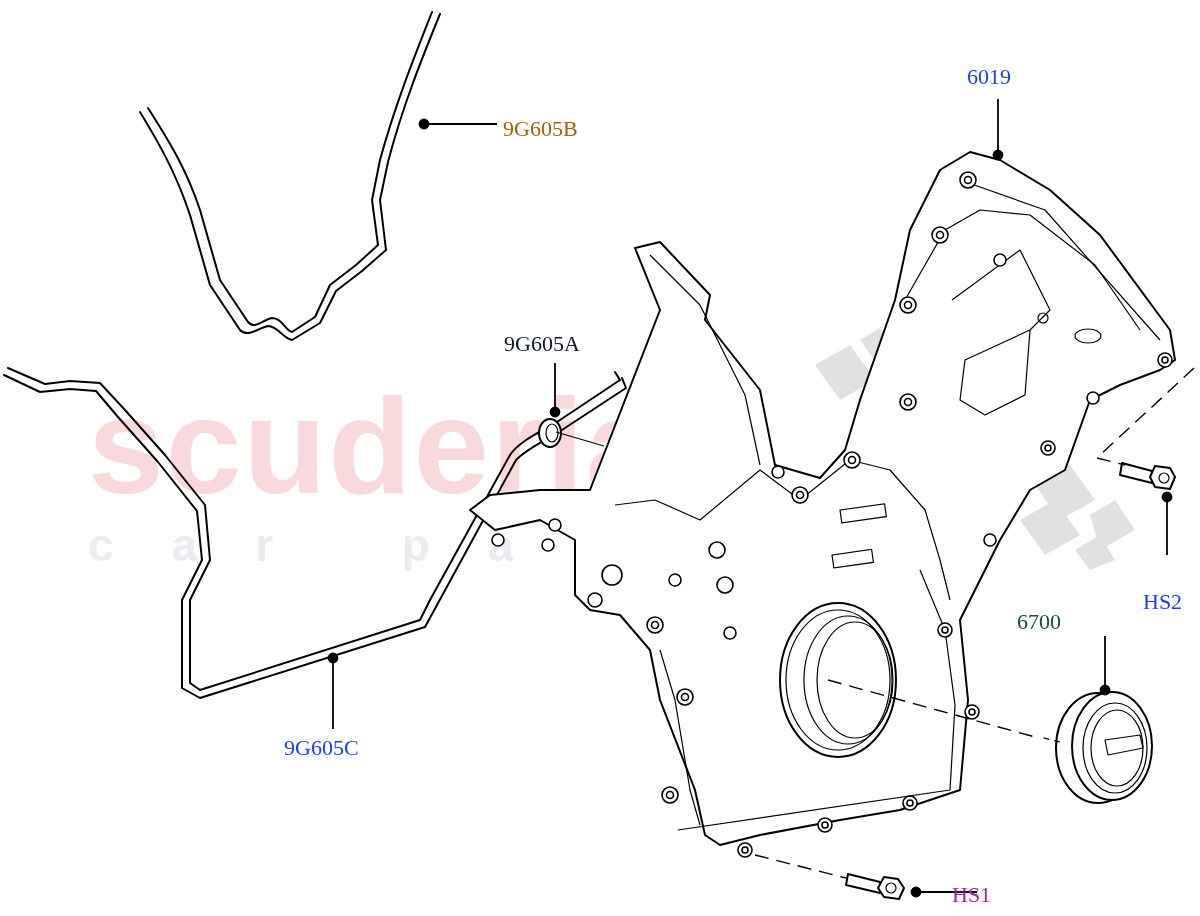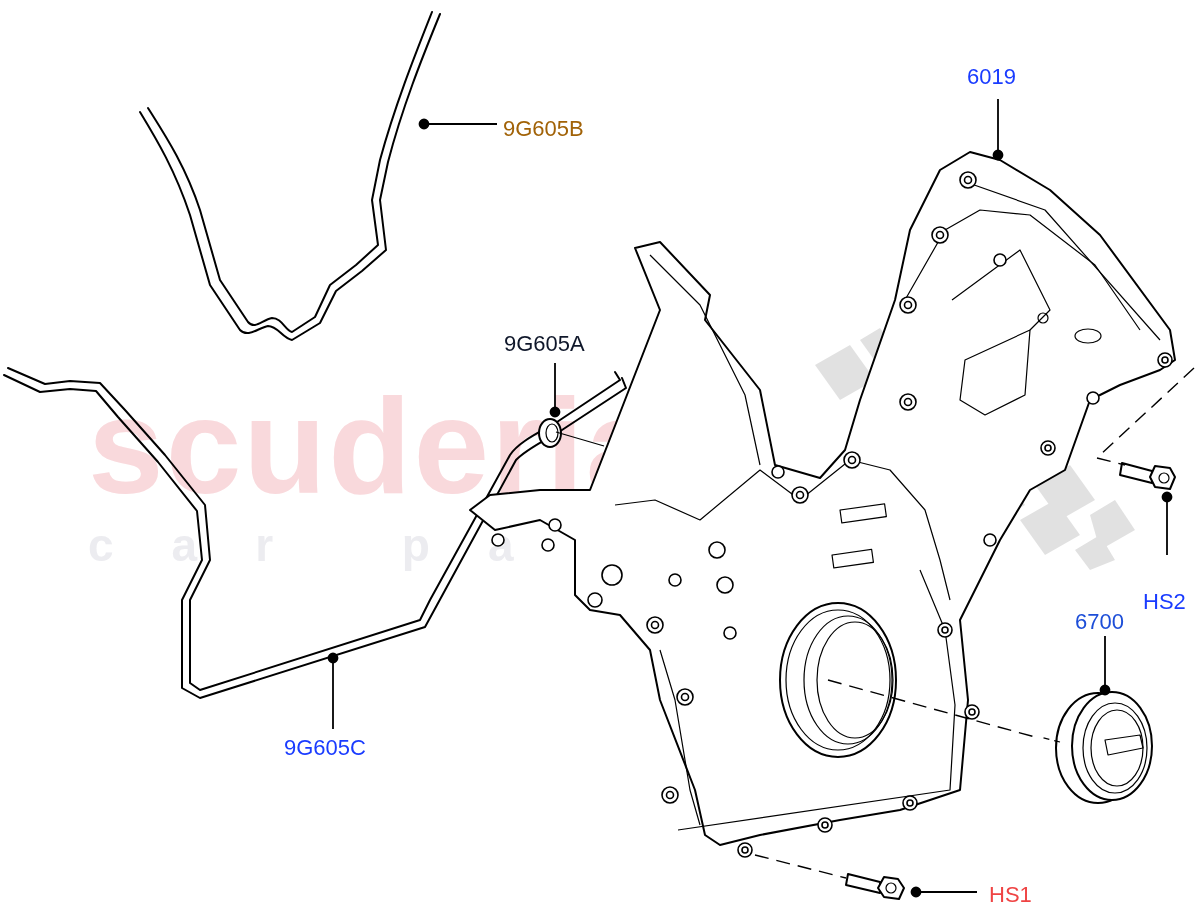--- a/index.html
+++ b/index.html
@@ -7,7 +7,7 @@
   svg { position:absolute; left:0; top:0; }
   .wm-main { position:absolute; left:88px; top:378px; font-family:"Liberation Sans", sans-serif; font-weight:bold; font-size:136px; letter-spacing:2px; line-height:1; }
   .wm-sub { position:absolute; left:88px; top:522px; font-family:"Liberation Sans", sans-serif; font-weight:bold; font-size:46px; letter-spacing:58px; line-height:1; }
-  .callout { position:absolute; font-family:Liberation Sans, sans-serif; font-size:22px; line-height:1; white-space:nowrap; }
+  .callout { position:absolute; font-family:Liberation Serif, serif; font-size:22px; line-height:1; white-space:nowrap; }
   .g { fill:none; stroke:#000; stroke-width:2; stroke-linejoin:round; stroke-linecap:round; }
   .w { fill:#fff; stroke:#000; stroke-width:2; stroke-linejoin:round; }
   .t { fill:none; stroke:#000; stroke-width:1.2; stroke-linejoin:round; }

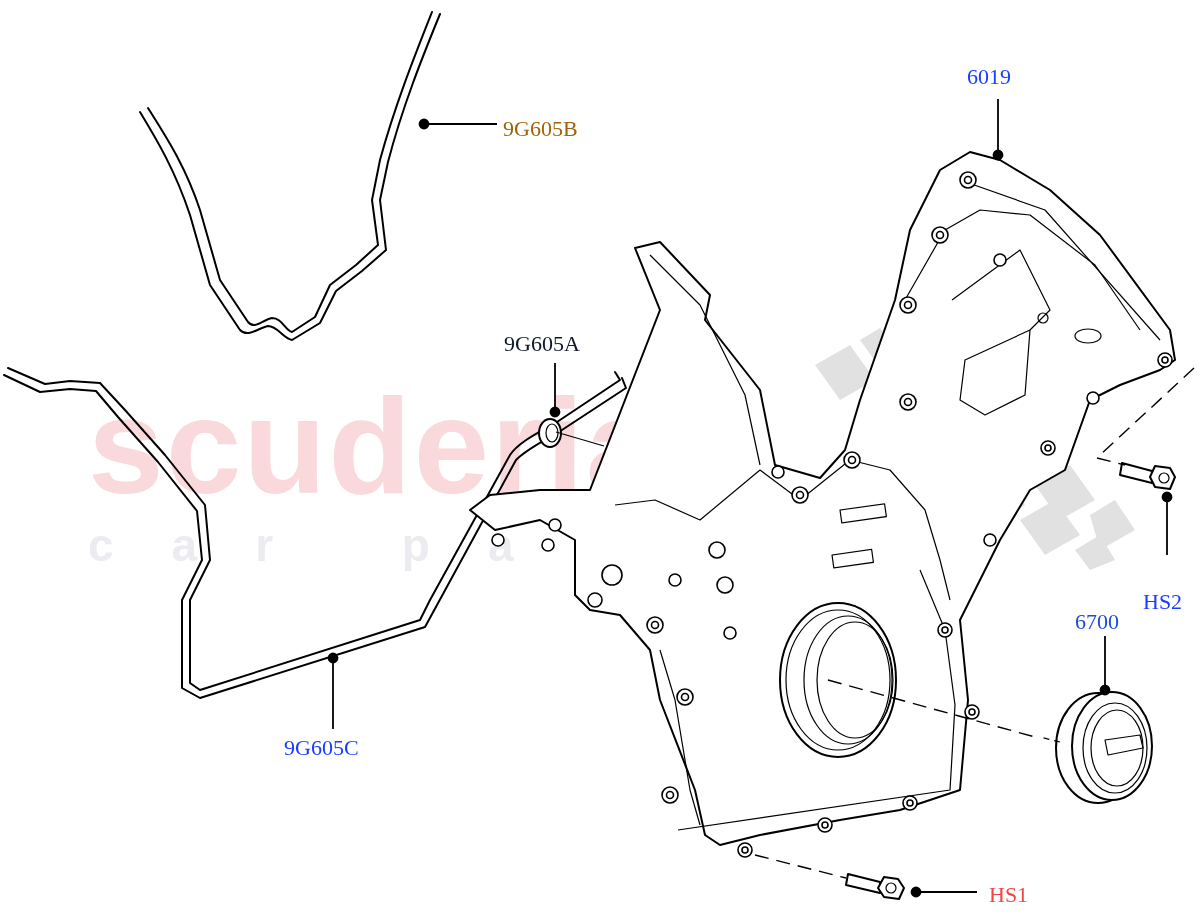--- a/index.html
+++ b/index.html
@@ -174,7 +174,7 @@
   <div class="callout" style="left:504px;top:333px;color:#0f172a;">9G605A</div>
   <div class="callout" style="left:284px;top:737px;color:#1a3cff;text-align:right;">9G605C</div>
   <div class="callout" style="left:1143px;top:563px;color:#1a3cff;margin-top:28px;">HS2</div>
-  <div class="callout" style="left:1075px;top:611px;color:#1d4ed8;">6700</div>
+  <div class="callout" style="left:1017px;top:611px;color:#14532d;">6700</div>
   <div class="callout" style="left:989px;top:884px;color:#ef4444;">HS1</div>
 </div>
 

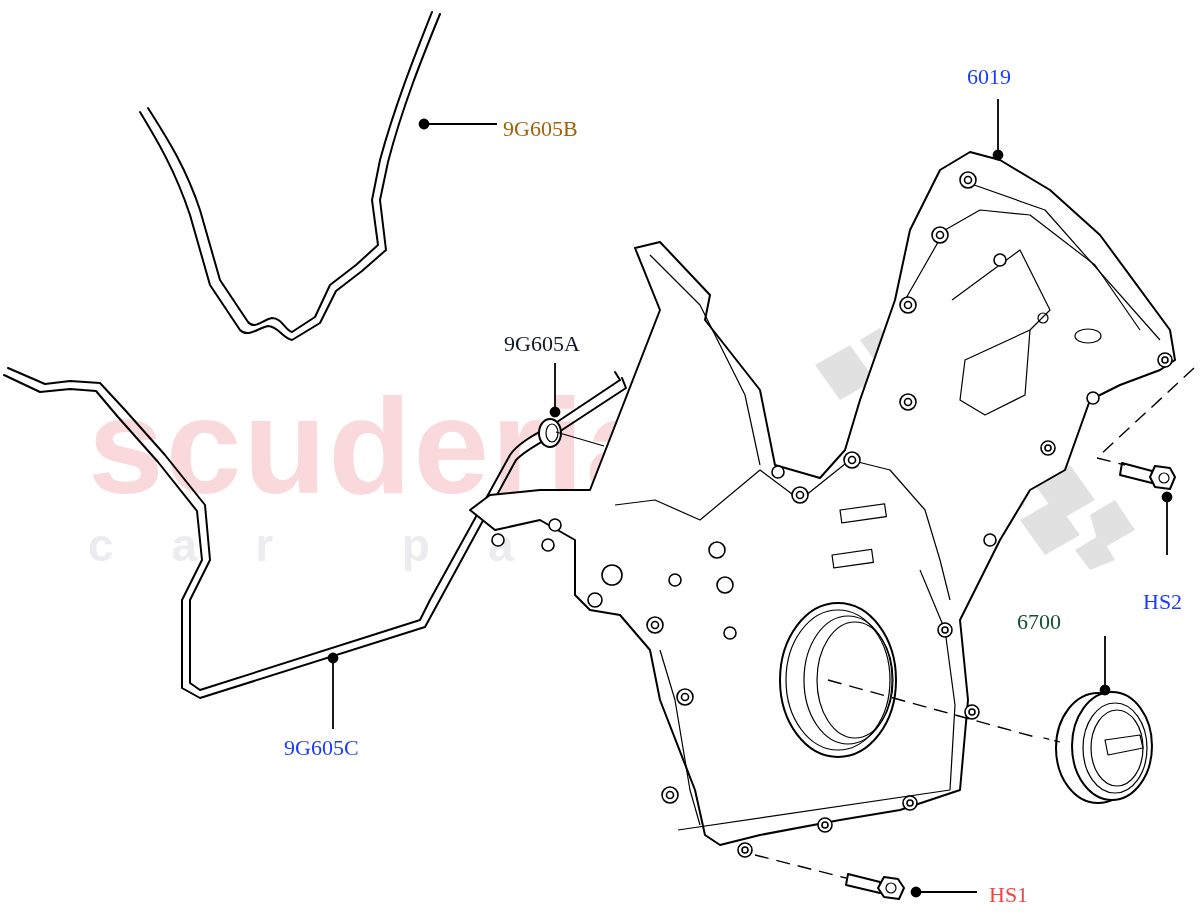--- a/index.html
+++ b/index.html
@@ -175,7 +175,7 @@
   <div class="callout" style="left:284px;top:737px;color:#1a3cff;text-align:right;">9G605C</div>
   <div class="callout" style="left:1143px;top:563px;color:#1a3cff;margin-top:28px;">HS2</div>
   <div class="callout" style="left:1017px;top:611px;color:#14532d;">6700</div>
-  <div class="callout" style="left:989px;top:884px;color:#ef4444;">HS1</div>
+  <div class="callout" style="left:952px;top:884px;color:#a21caf;">HS1</div>
 </div>
 
 </body></html>

